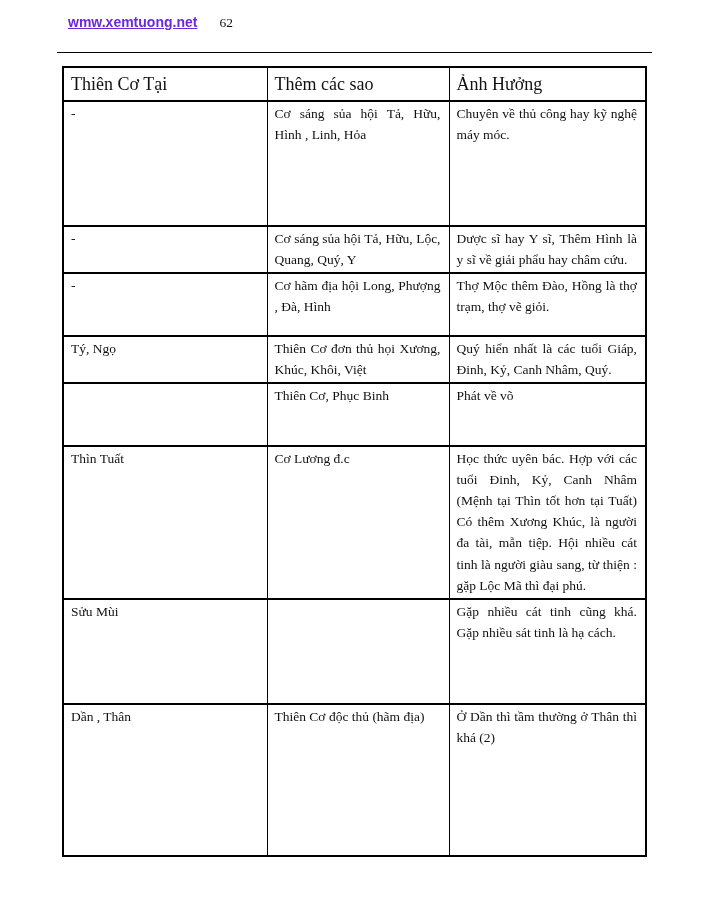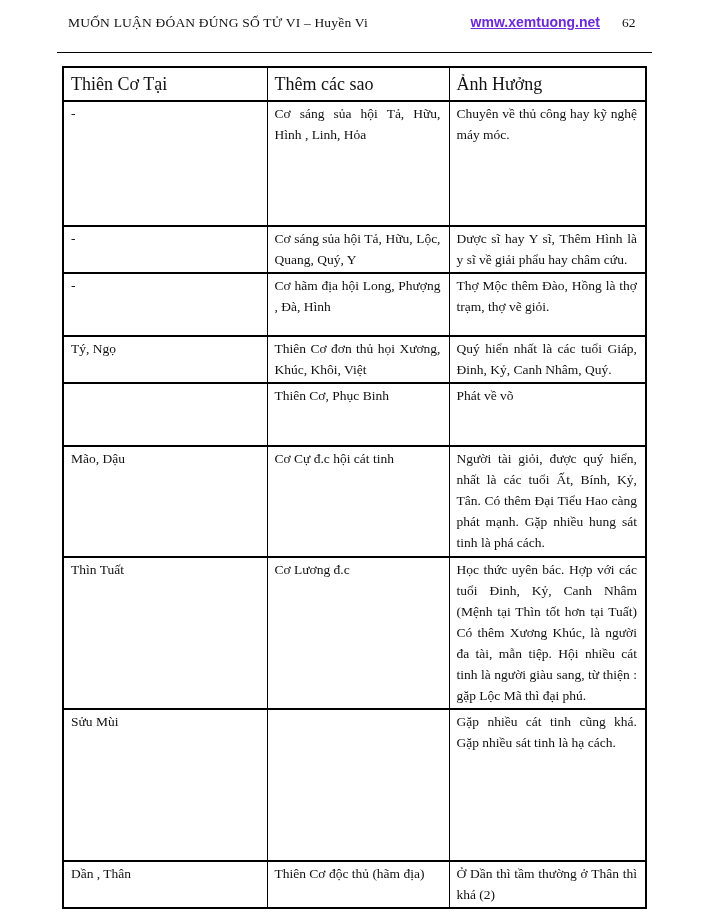--- a/index.html
+++ b/index.html
@@ -81,7 +81,6 @@
 <div class="page">
 
   <div class="page-header">
-    <span class="book-title">MUỐN LUẬN ĐÓAN ĐÚNG SỐ TỬ VI – Huyền Vi</span>
     <a class="site-link">wmw.xemtuong.net</a>
     <span class="page-num">62</span>
   </div>

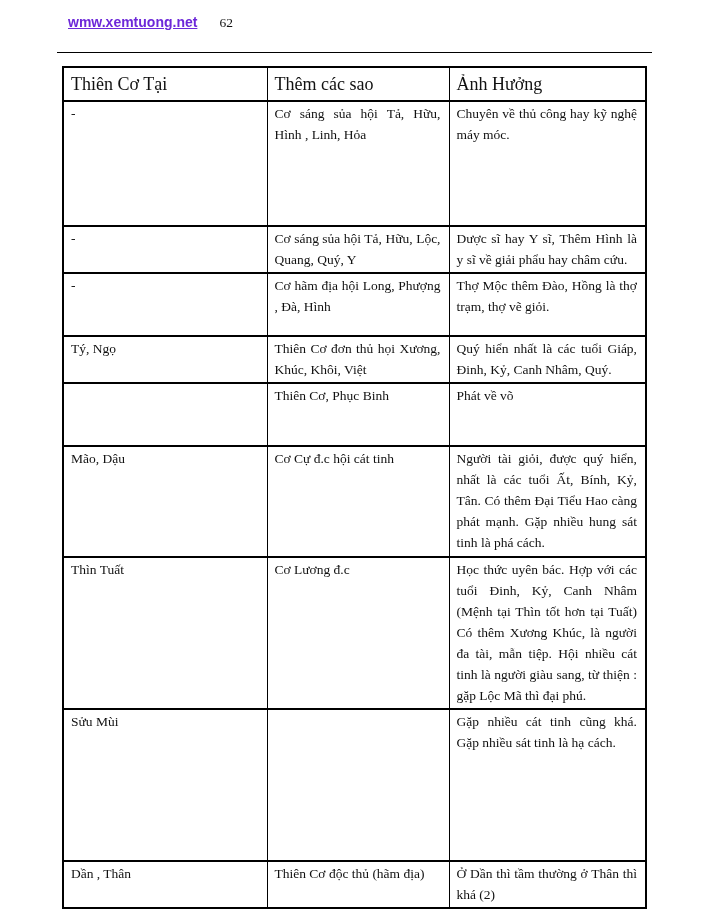--- a/index.html
+++ b/index.html
@@ -127,11 +127,6 @@
         <td>Phát về võ</td>
       </tr>
       <tr>
-        <td>Mão, Dậu</td>
-        <td>Cơ Cự đ.c hội cát tinh</td>
-        <td>Người tài giỏi, được quý hiển, nhất là các tuổi Ất, Bính, Kỷ, Tân. Có thêm Đại Tiểu Hao càng phát mạnh. Gặp nhiều hung sát tinh là phá cách.</td>
-      </tr>
-      <tr>
         <td>Thìn Tuất</td>
         <td>Cơ Lương đ.c</td>
         <td>Học thức uyên bác. Hợp với các tuổi Đinh, Kỷ, Canh Nhâm (Mệnh tại Thìn tốt hơn tại Tuất) Có thêm Xương Khúc, là người đa tài, mẫn tiệp. Hội nhiều cát tinh là người giàu sang, từ thiện : gặp Lộc Mã thì đại phú.</td>

